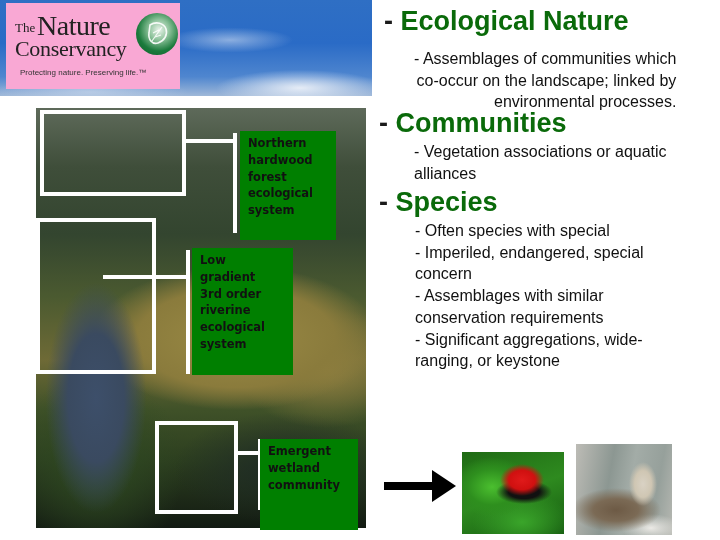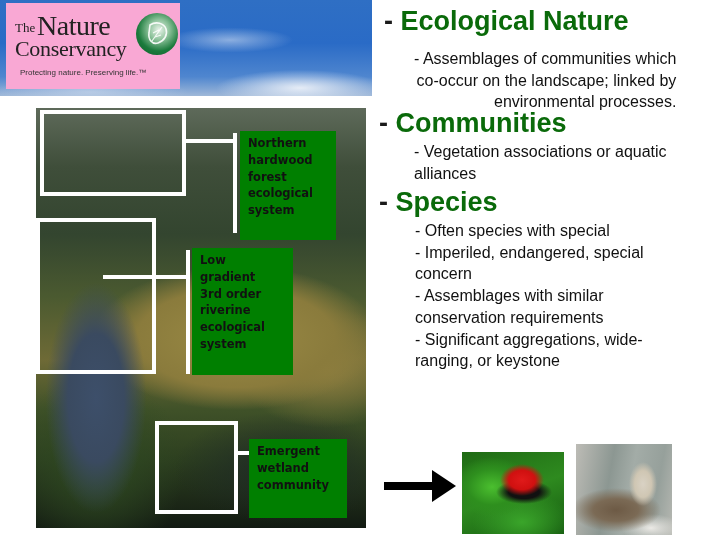--- a/index.html
+++ b/index.html
@@ -121,7 +121,7 @@
 <div class="outline" style="left:155px; top:421px; width:83px; height:93px;"></div>
 <div class="line" style="left:238px; top:451px; width:22px; height:4px;"></div>
 <div class="line" style="left:258px; top:439px; width:4px; height:71px;"></div>
-<div class="label-box" style="left:249px; top:439px; width:98px; height:79px;">
+<div class="label-box" style="left:260px; top:439px; width:98px; height:91px;">
   <span>Emergent</span>
   <span>wetland</span>
   <span>community</span>

